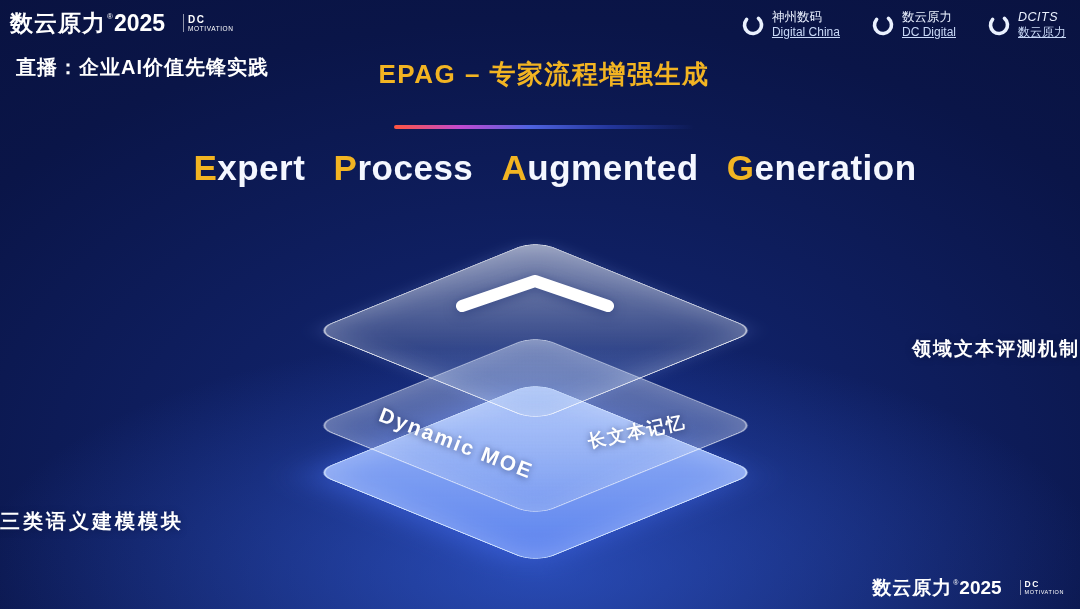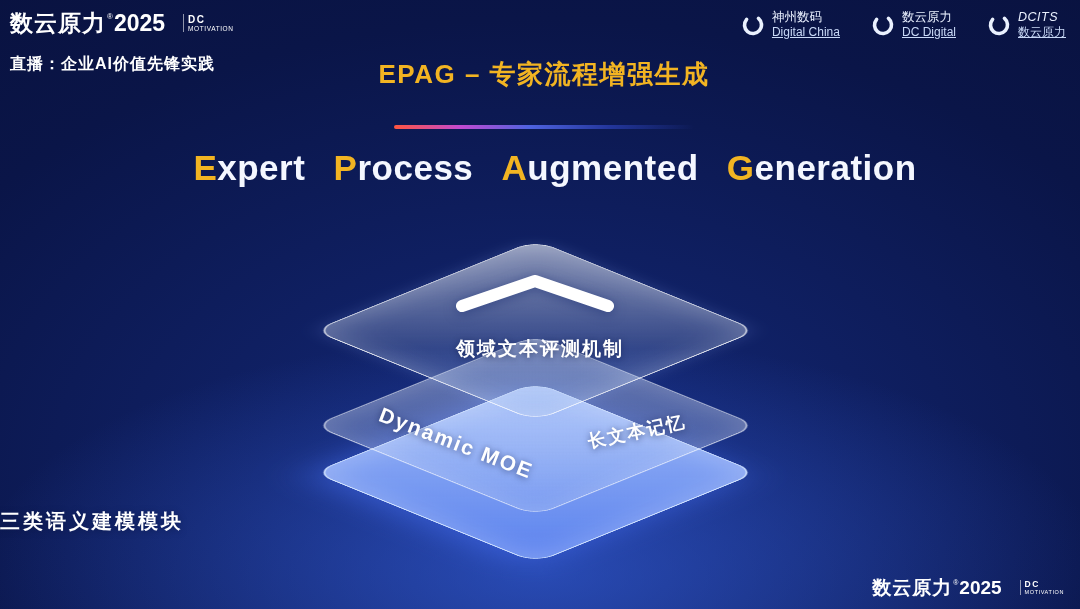--- a/index.html
+++ b/index.html
@@ -30,7 +30,7 @@
   .brand-bottom .b-tag-l2 { font-size:5.5px; }
 
   
-  .live-label { position:absolute; top:54px; left:10px; font-size:16px; font-weight:bold; letter-spacing:1px;text-align:center; }
+  .live-label { position:absolute; top:54px; left:16px; font-size:20px; font-weight:bold; letter-spacing:1px;text-align:center; }
 
   .title-block { position:absolute; top:57px; left:4px; width:100%; text-align:center; }
   .page-title { display:inline-block; font-size:26px; font-weight:bold; color:#f2b422; letter-spacing:1.5px; }

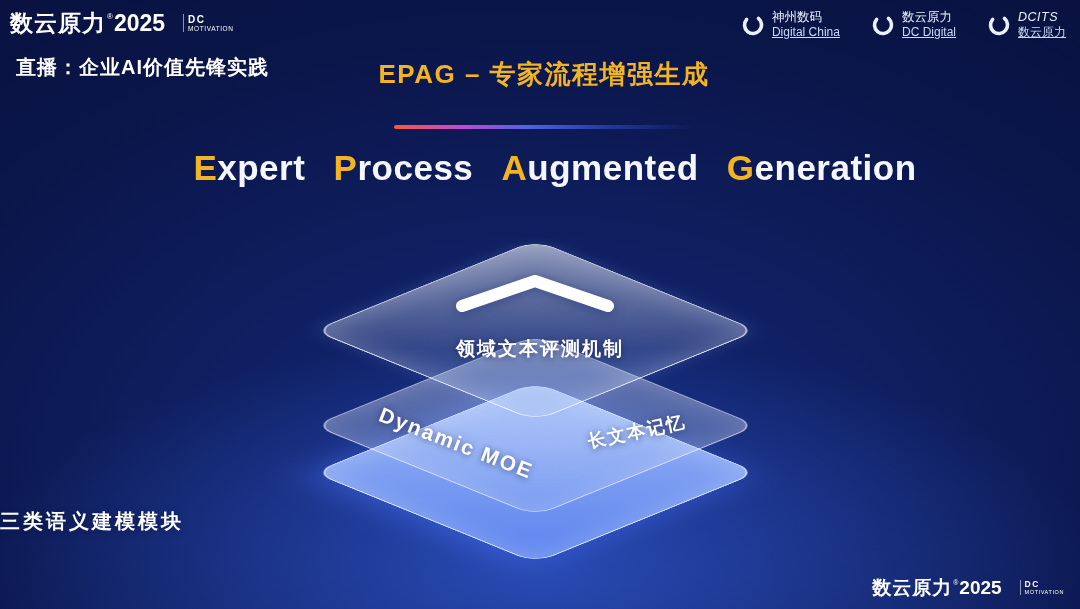--- a/index.html
+++ b/index.html
@@ -72,7 +72,7 @@
 
   .layer-label { position:absolute; z-index:4; color:#fff; font-weight:bold;
                  text-shadow:0 1px 6px rgba(10,20,60,0.55); }
-  .label-top      { left:0; right:0; top:336px; text-align:center; font-size:19px; letter-spacing:2px; }
+  .label-top      { left:0; right:0; top:336px; text-align:right; font-size:19px; letter-spacing:2px; }
   .label-dynamic  { left:380px; top:402px; font-size:21px; font-weight:600; letter-spacing:2px;
                     transform:rotate(21deg); transform-origin:left center; white-space:nowrap; }
   .label-longtext { left:588px; top:430px; font-size:18px; letter-spacing:2px;

